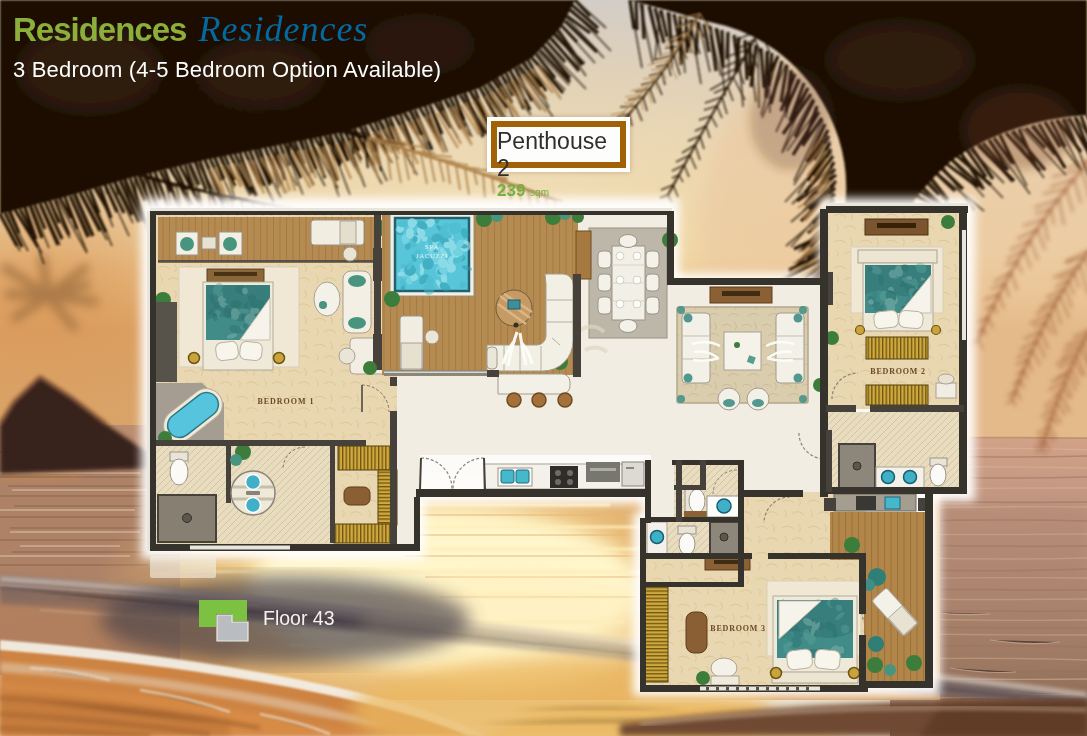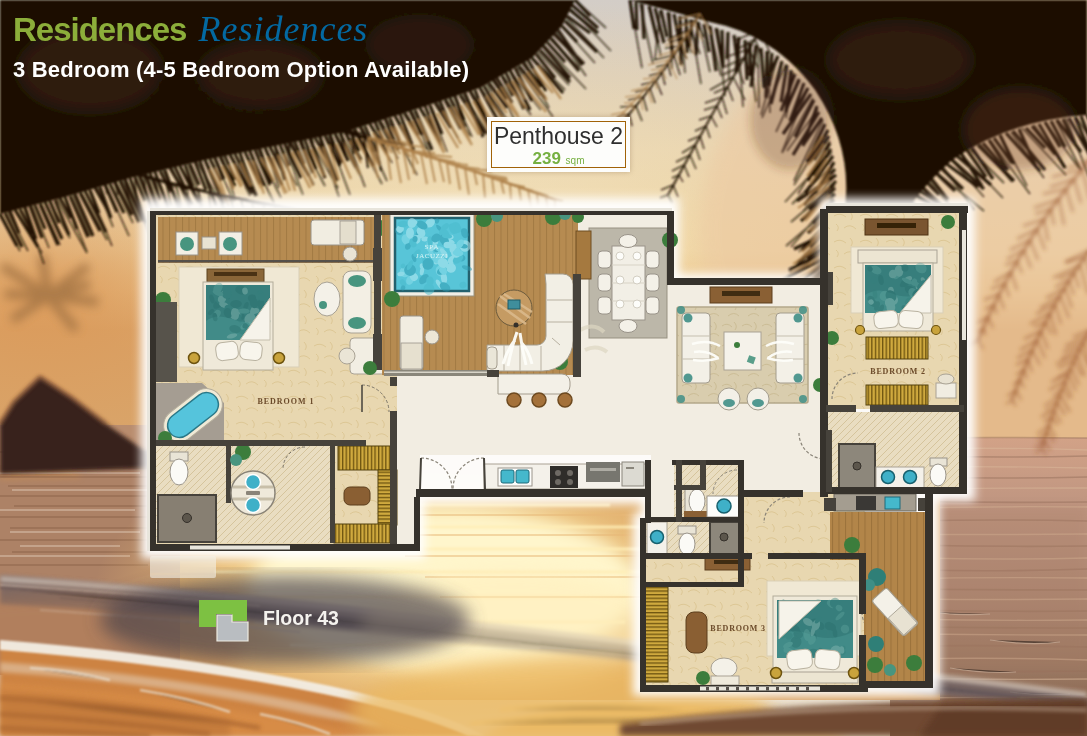--- a/index.html
+++ b/index.html
@@ -7,7 +7,7 @@
 .titlewrap{position:absolute;left:13px;top:8px;z-index:5}
 .t1{display:inline-block;color:#8cae3a;font-size:33px;font-weight:600;letter-spacing:-1px}
 .t2{display:inline-block;color:#0369a1;font-family:"Liberation Serif",serif;font-style:italic;font-size:36px;margin-left:12px;letter-spacing:1px}
-.sub{position:absolute;left:13px;top:57px;color:#fff;font-size:22px;font-weight:700;z-index:5;letter-spacing:0.2px}
+.sub{position:absolute;left:13px;top:57px;color:#fff;font-size:22px;font-weight:400;z-index:5;letter-spacing:0.2px}
 .phbox{position:absolute;left:487px;top:117px;width:143px;height:55px;background:#fdfdfb;z-index:5;box-shadow:0 0 5px rgba(130,100,70,.4)}
 .phbox .inner{position:absolute;left:4px;top:4px;right:4px;bottom:4px;border:1px solid #a16207;text-align:center}
 .phbox .l1{font-size:23px;color:#2e2e2e;margin-top:1px}

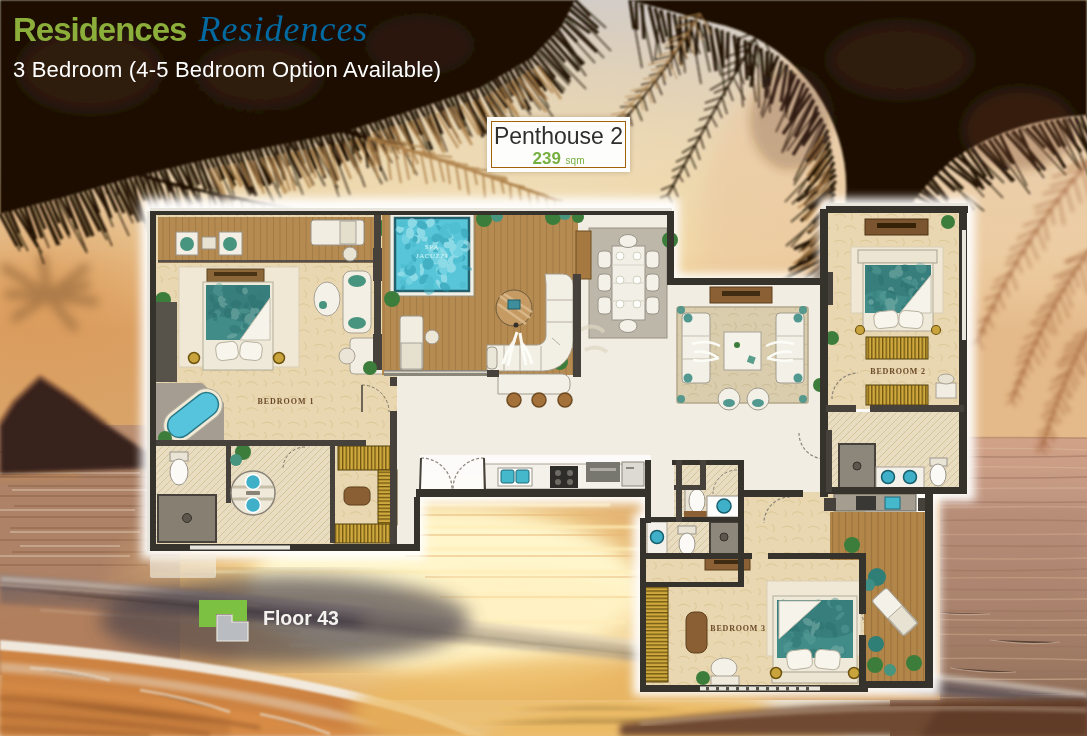--- a/index.html
+++ b/index.html
@@ -9,7 +9,7 @@
 .t2{display:inline-block;color:#0369a1;font-family:"Liberation Serif",serif;font-style:italic;font-size:36px;margin-left:12px;letter-spacing:1px}
 .sub{position:absolute;left:13px;top:57px;color:#fff;font-size:22px;font-weight:400;z-index:5;letter-spacing:0.2px}
 .phbox{position:absolute;left:487px;top:117px;width:143px;height:55px;background:#fdfdfb;z-index:5;box-shadow:0 0 5px rgba(130,100,70,.4)}
-.phbox .inner{position:absolute;left:4px;top:4px;right:4px;bottom:4px;border:1px solid #a16207;text-align:center}
+.phbox .inner{position:absolute;left:4px;top:4px;right:4px;bottom:4px;border:6px solid #a16207;text-align:left}
 .phbox .l1{font-size:23px;color:#2e2e2e;margin-top:1px}
 .phbox .l2{font-size:17px;color:#76b041;font-weight:700;margin-top:-1px}
 .phbox .l2 span{font-weight:400;font-size:10px}

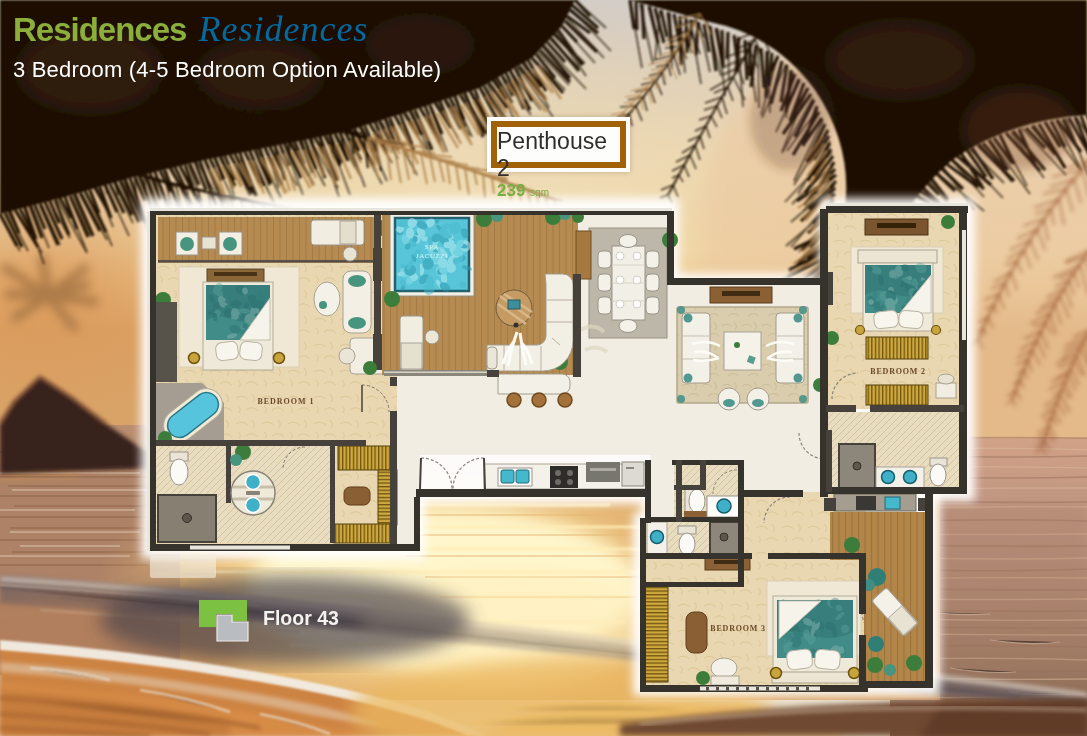--- a/index.html
+++ b/index.html
@@ -14,7 +14,7 @@
 .phbox .l2{font-size:17px;color:#76b041;font-weight:700;margin-top:-1px}
 .phbox .l2 span{font-weight:400;font-size:10px}
 .floor{position:absolute;left:199px;top:598px;z-index:5}
-.floor .txt{position:absolute;left:64px;top:9px;color:#f4f2ee;font-size:19.5px;font-weight:700;white-space:nowrap}
+.floor .txt{position:absolute;left:64px;top:9px;color:#f4f2ee;font-size:19.5px;font-weight:400;white-space:nowrap}
 svg.bg{position:absolute;left:0;top:0}
 </style>
 </head>

